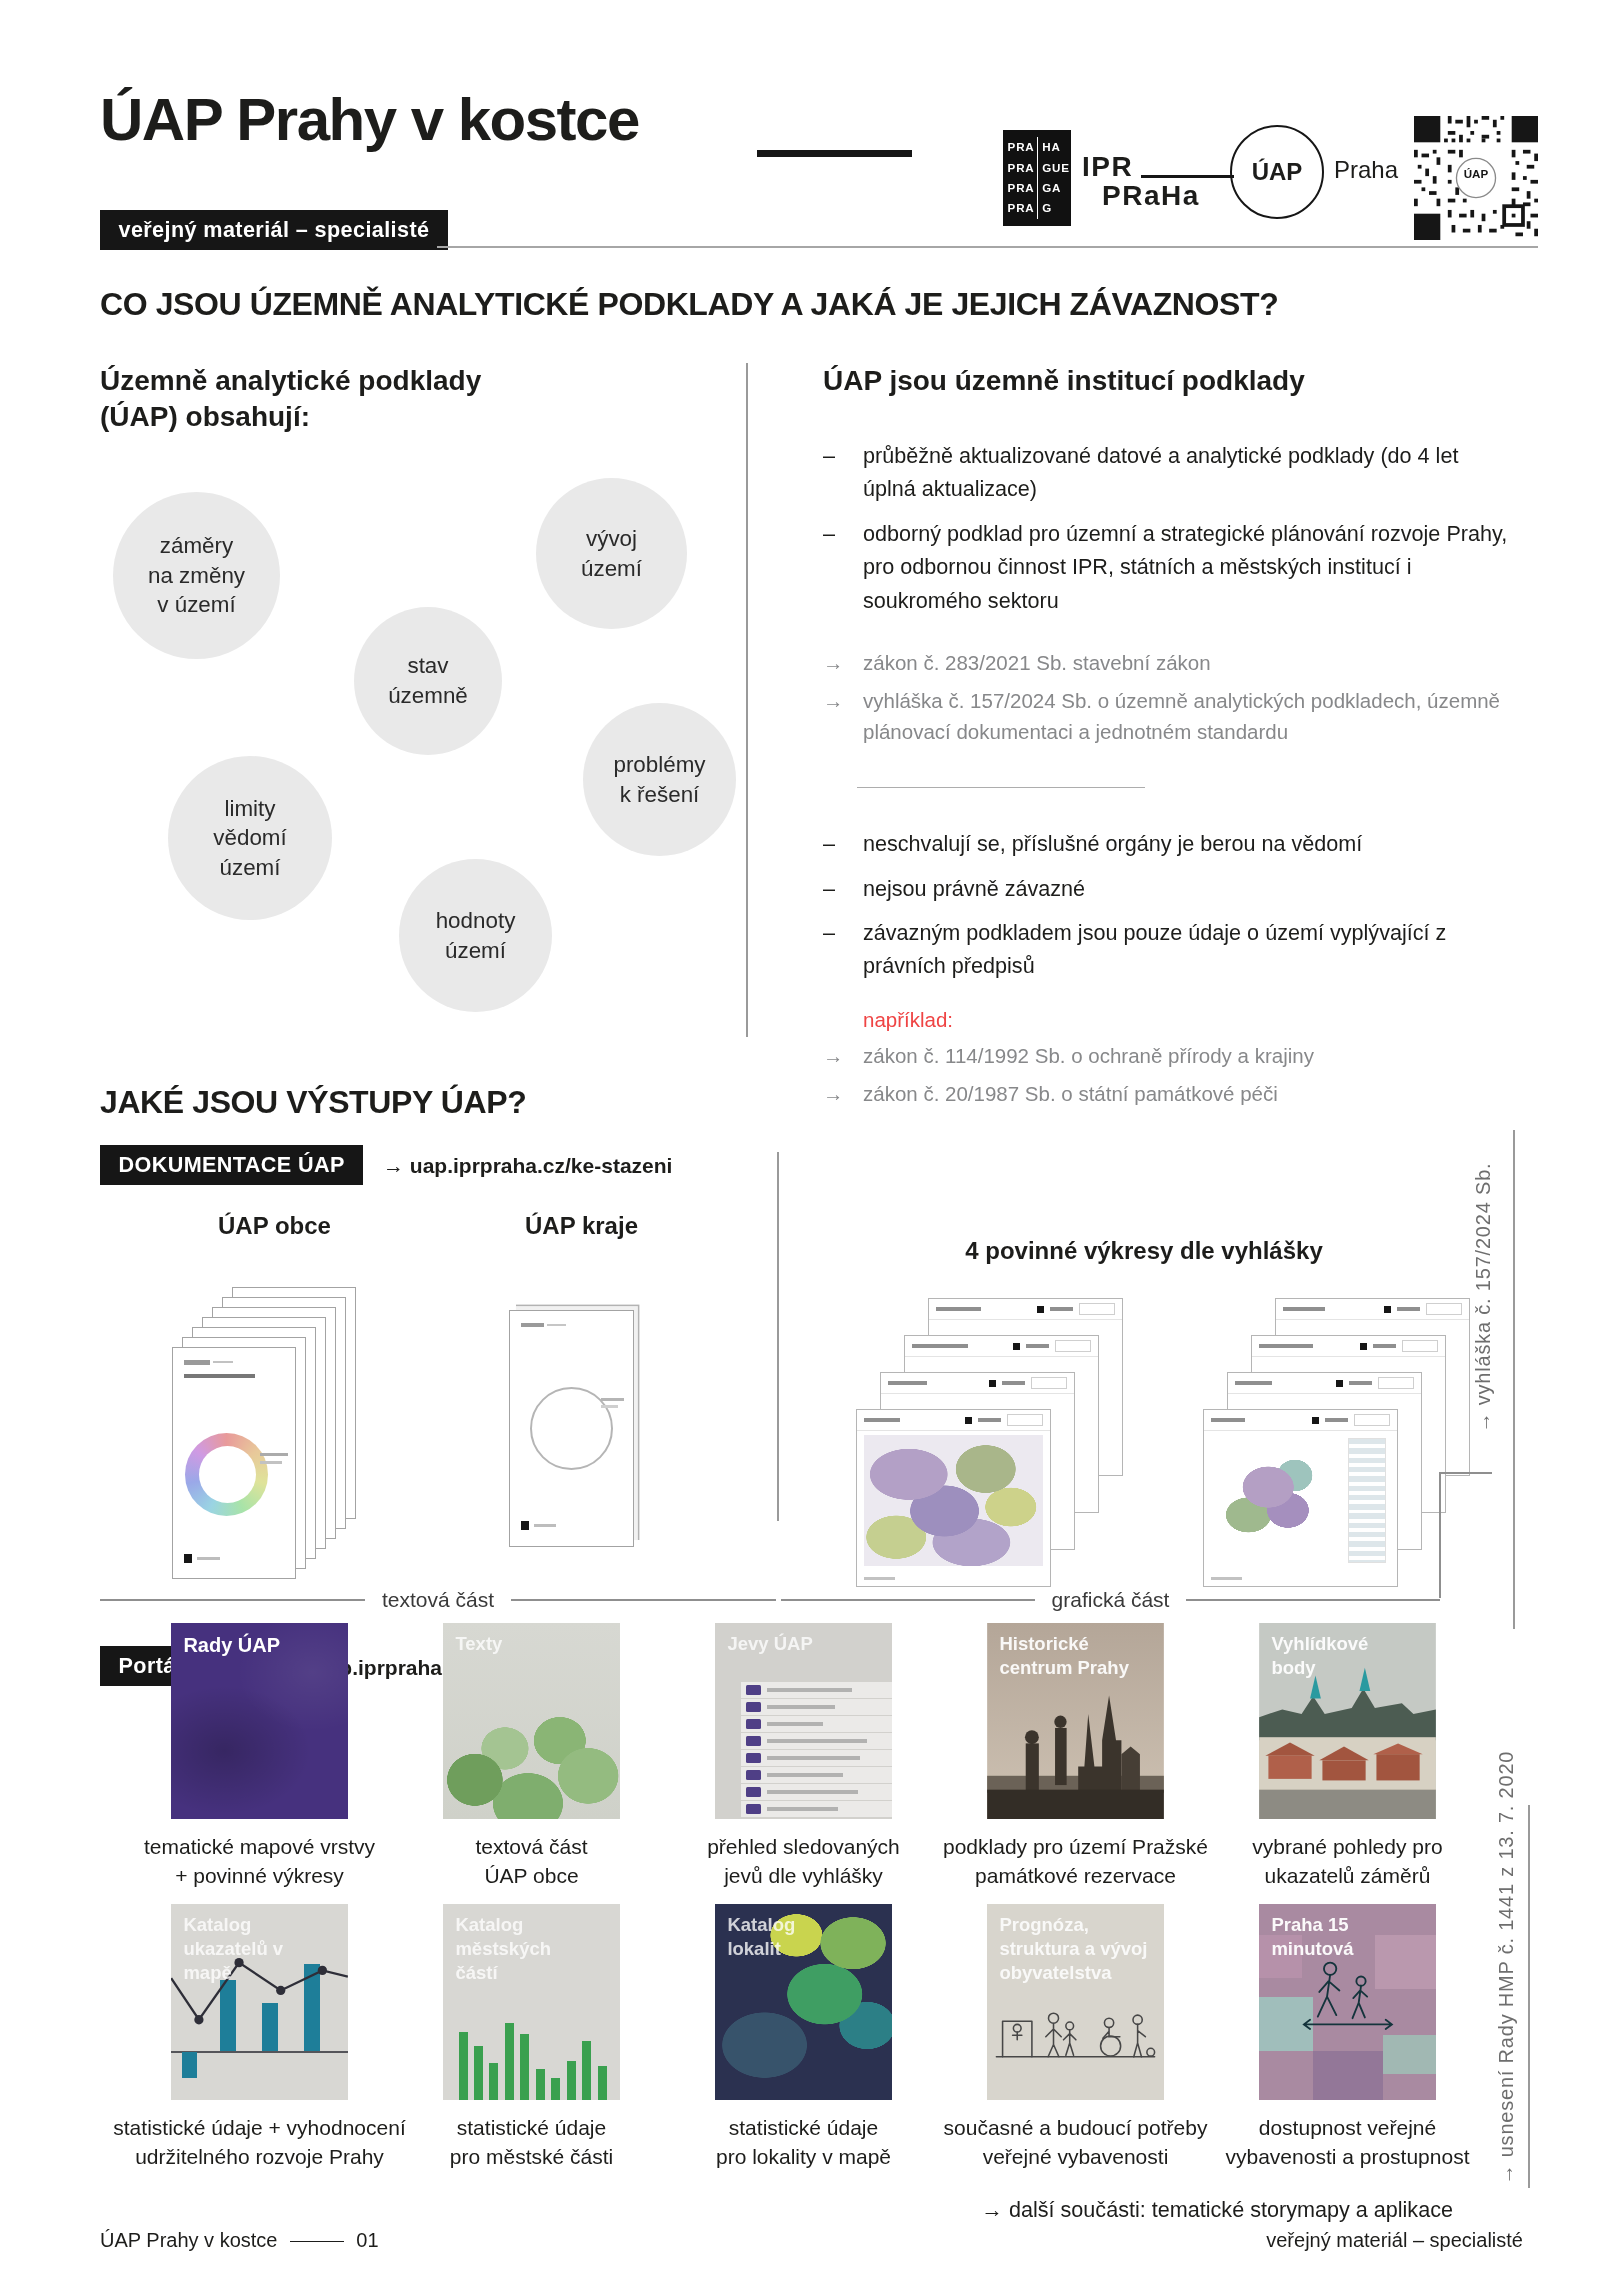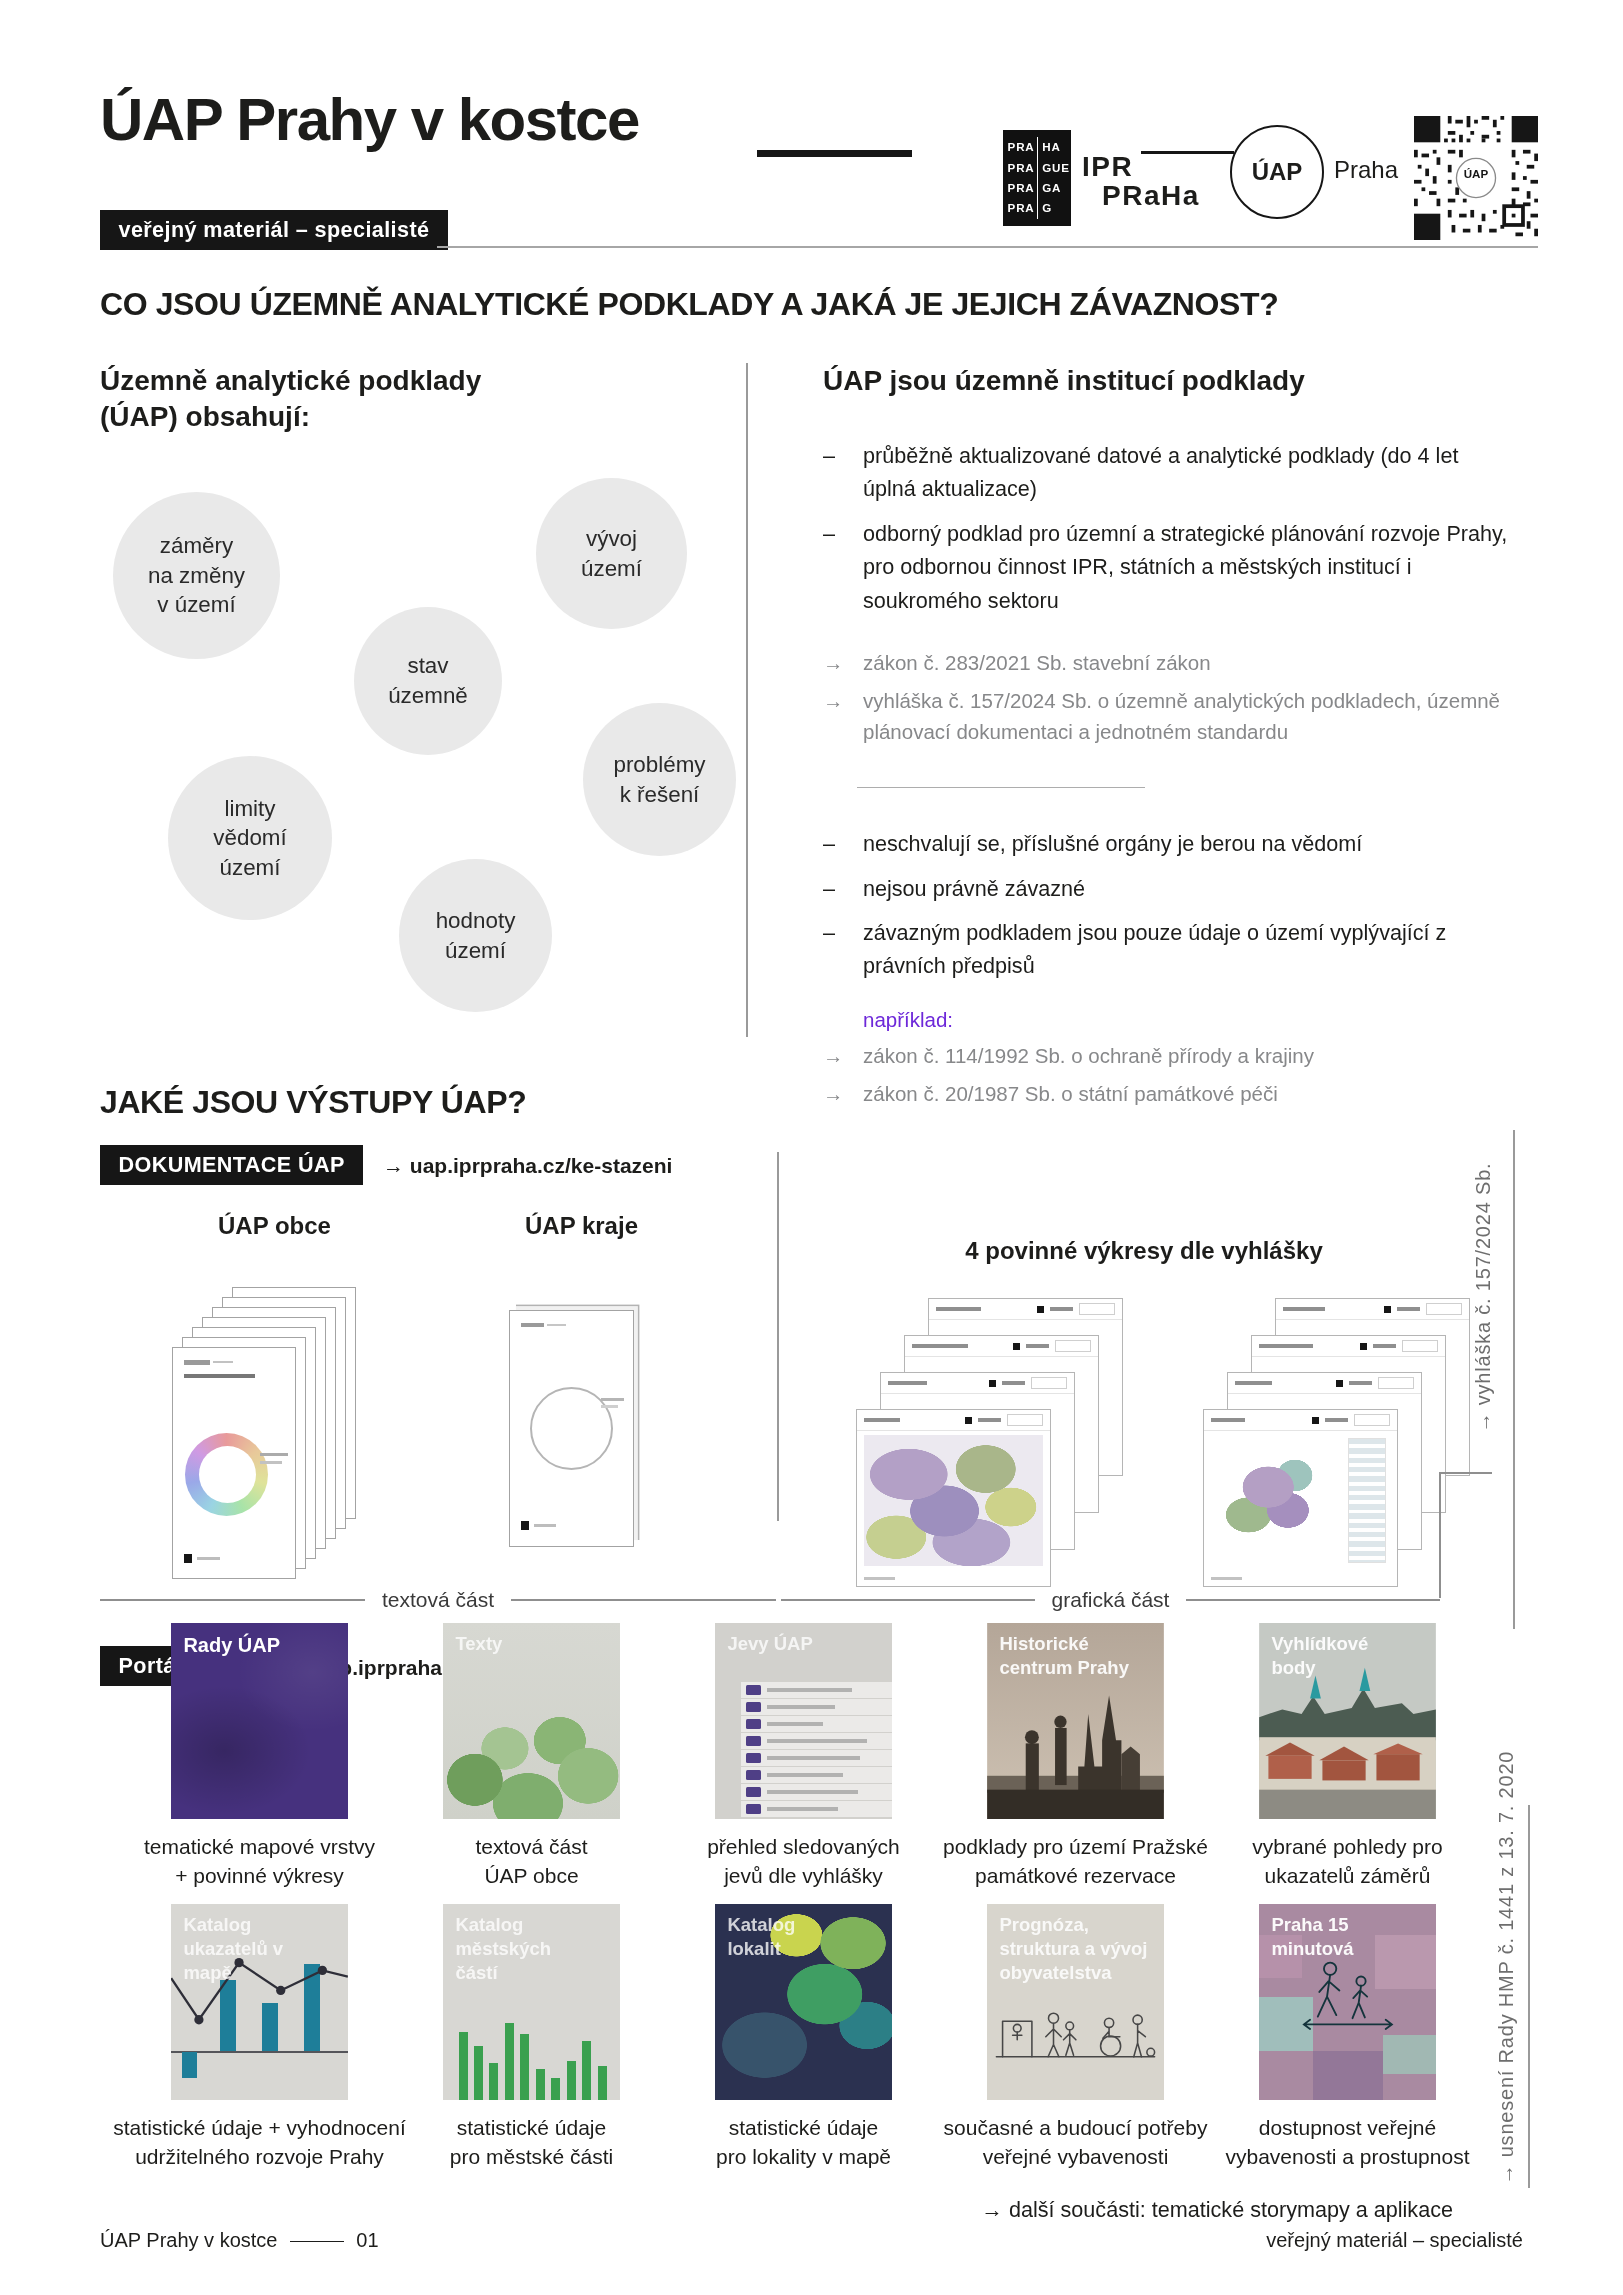--- a/index.html
+++ b/index.html
@@ -138,7 +138,7 @@
 </div>
 
 <div class="abs" style="left:1082px;top:151px">
-  <div style="display:flex;align-items:flex-start">
+  <div style="display:flex;align-items:flex-end">
     <span style="font-size:28px;font-weight:bold;letter-spacing:1.5px">IPR</span>
     <span class="iprline"></span>
   </div>

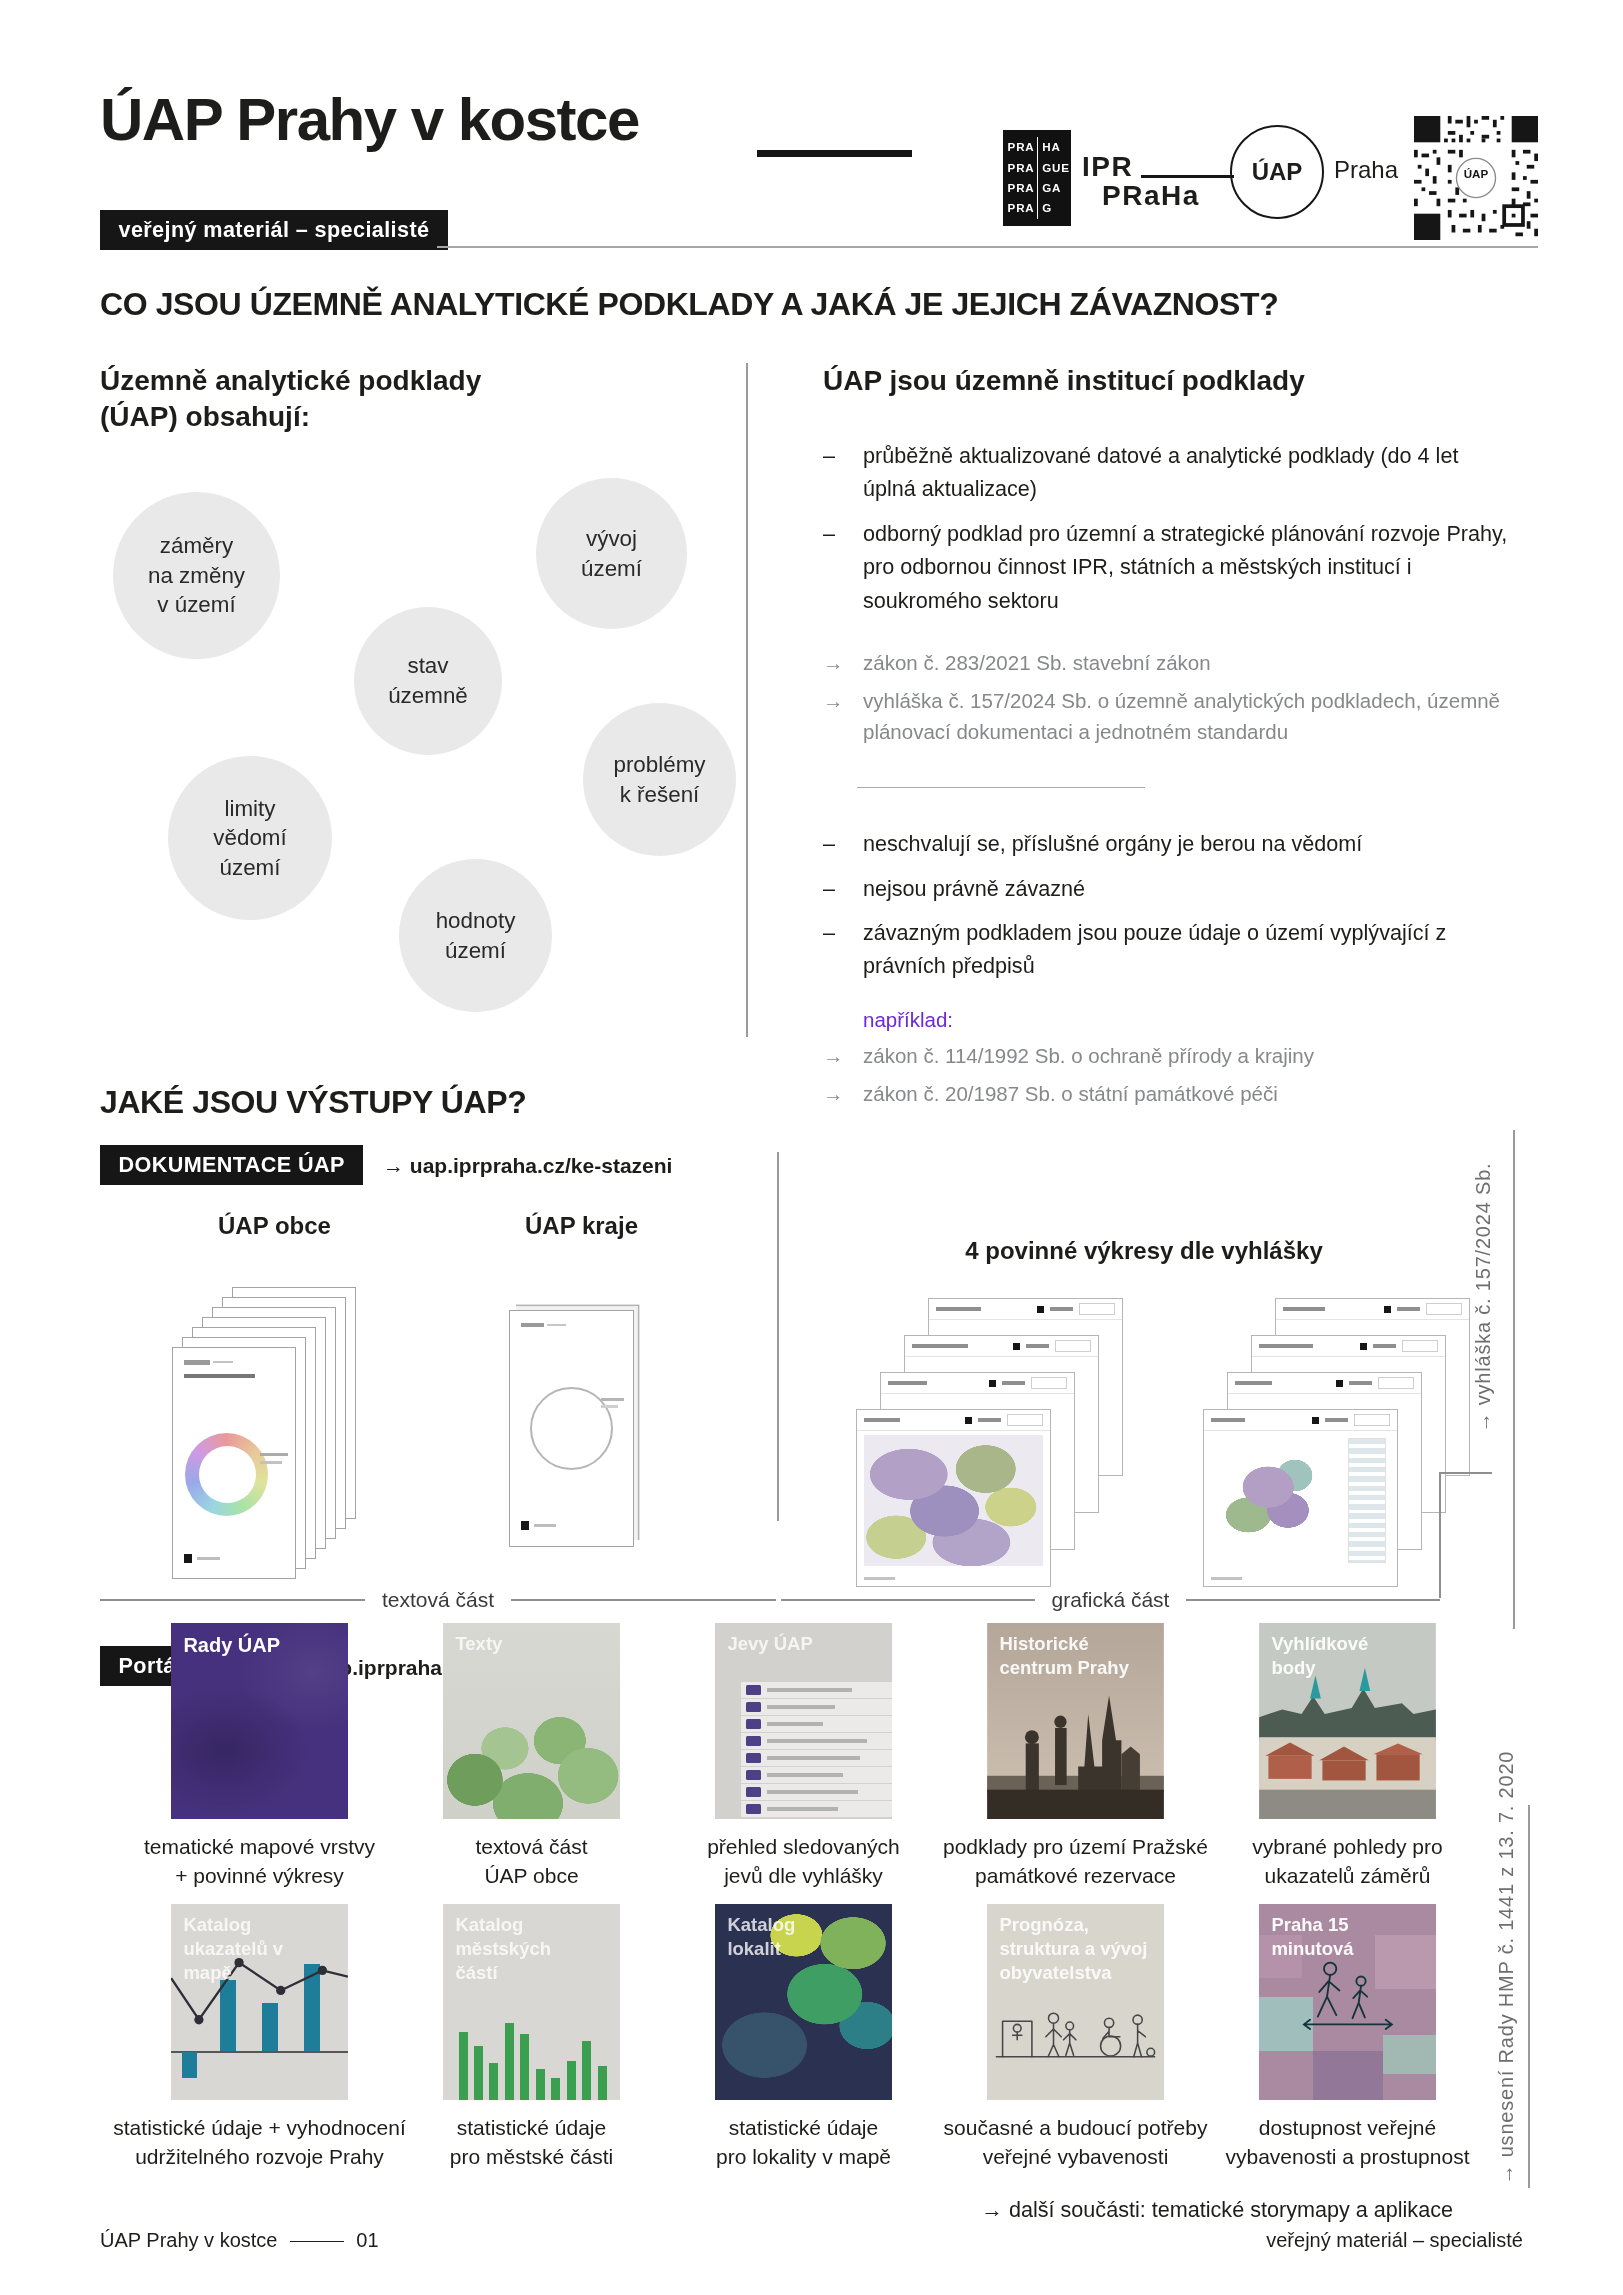--- a/index.html
+++ b/index.html
@@ -13,7 +13,7 @@
   .badge{background:#161616;color:#fff;font-size:21.6px;font-weight:bold;
          display:inline-flex;align-items:center;padding:7px 18.5px;letter-spacing:0.4px}
   .link{font-size:21px;font-weight:bold;color:#1d1d1b;text-decoration:none}
-  .gray{color:#6d28d9}
+  .gray{color:#ef4444}
   .vline{position:absolute;width:1.5px;background:#9a9a9a}
   .hline{position:absolute;height:1.5px;background:#a6a6a6}
   .bubble{position:absolute;border-radius:50%;background:#e9e9e9;display:flex;

